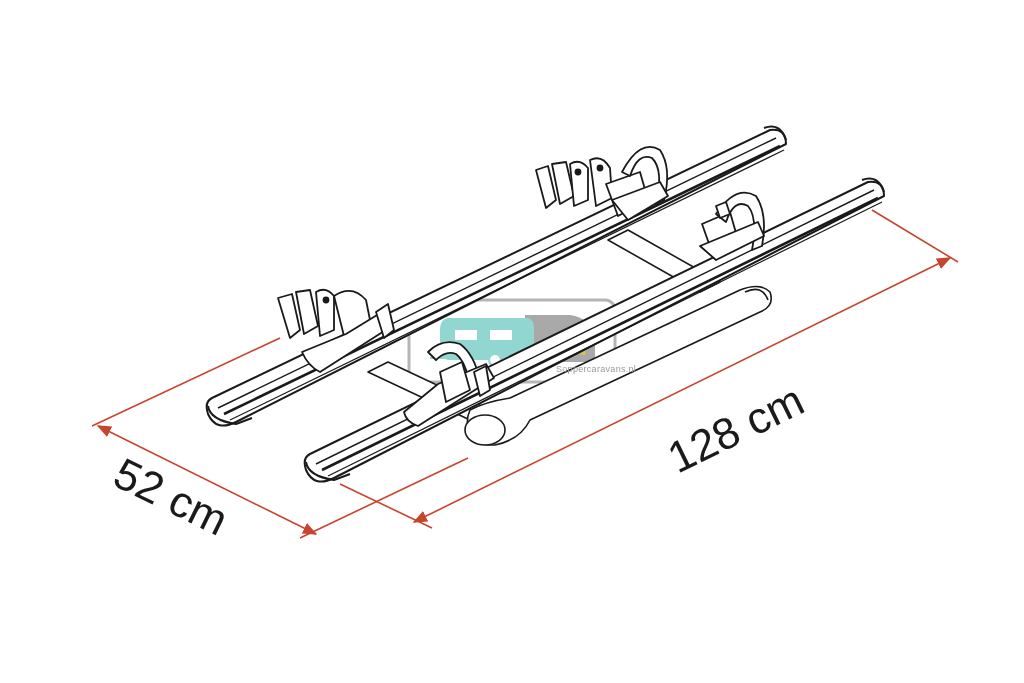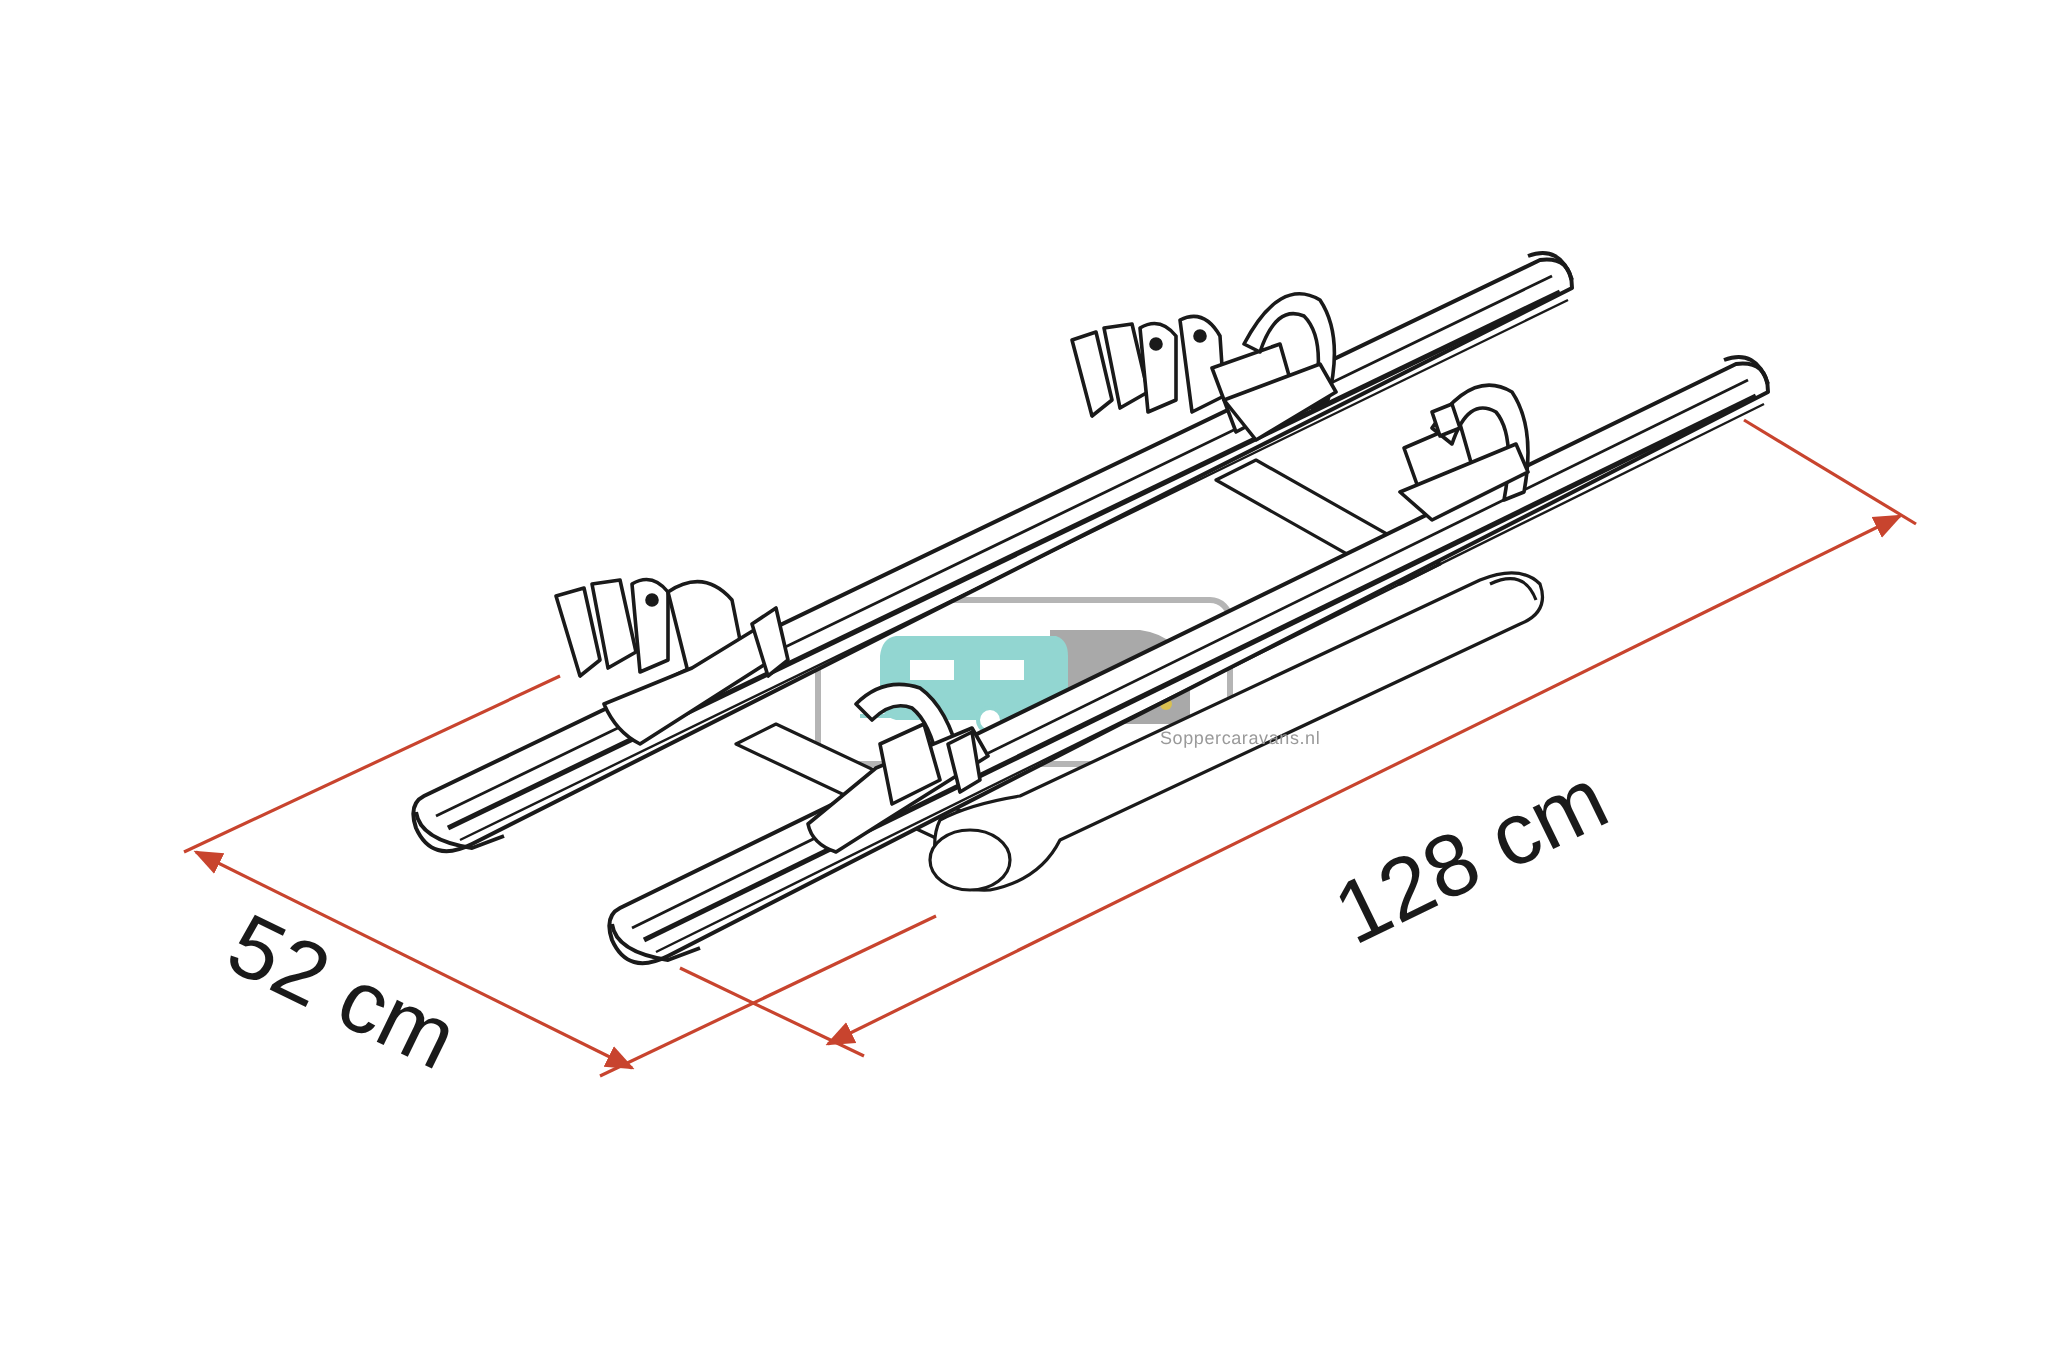--- a/index.html
+++ b/index.html
@@ -113,6 +113,6 @@
 
 <div class="dim-label" style="left:660px; top:438px; transform: rotate(-26deg);">128 cm</div>
 
-<div class="wm-text" style="left:540px; top:364px;padding-left:40px;">Soppercaravans.nl</div>
+<div class="wm-text" style="left:516px; top:364px;padding-left:40px;">Soppercaravans.nl</div>
 
 </body></html>

